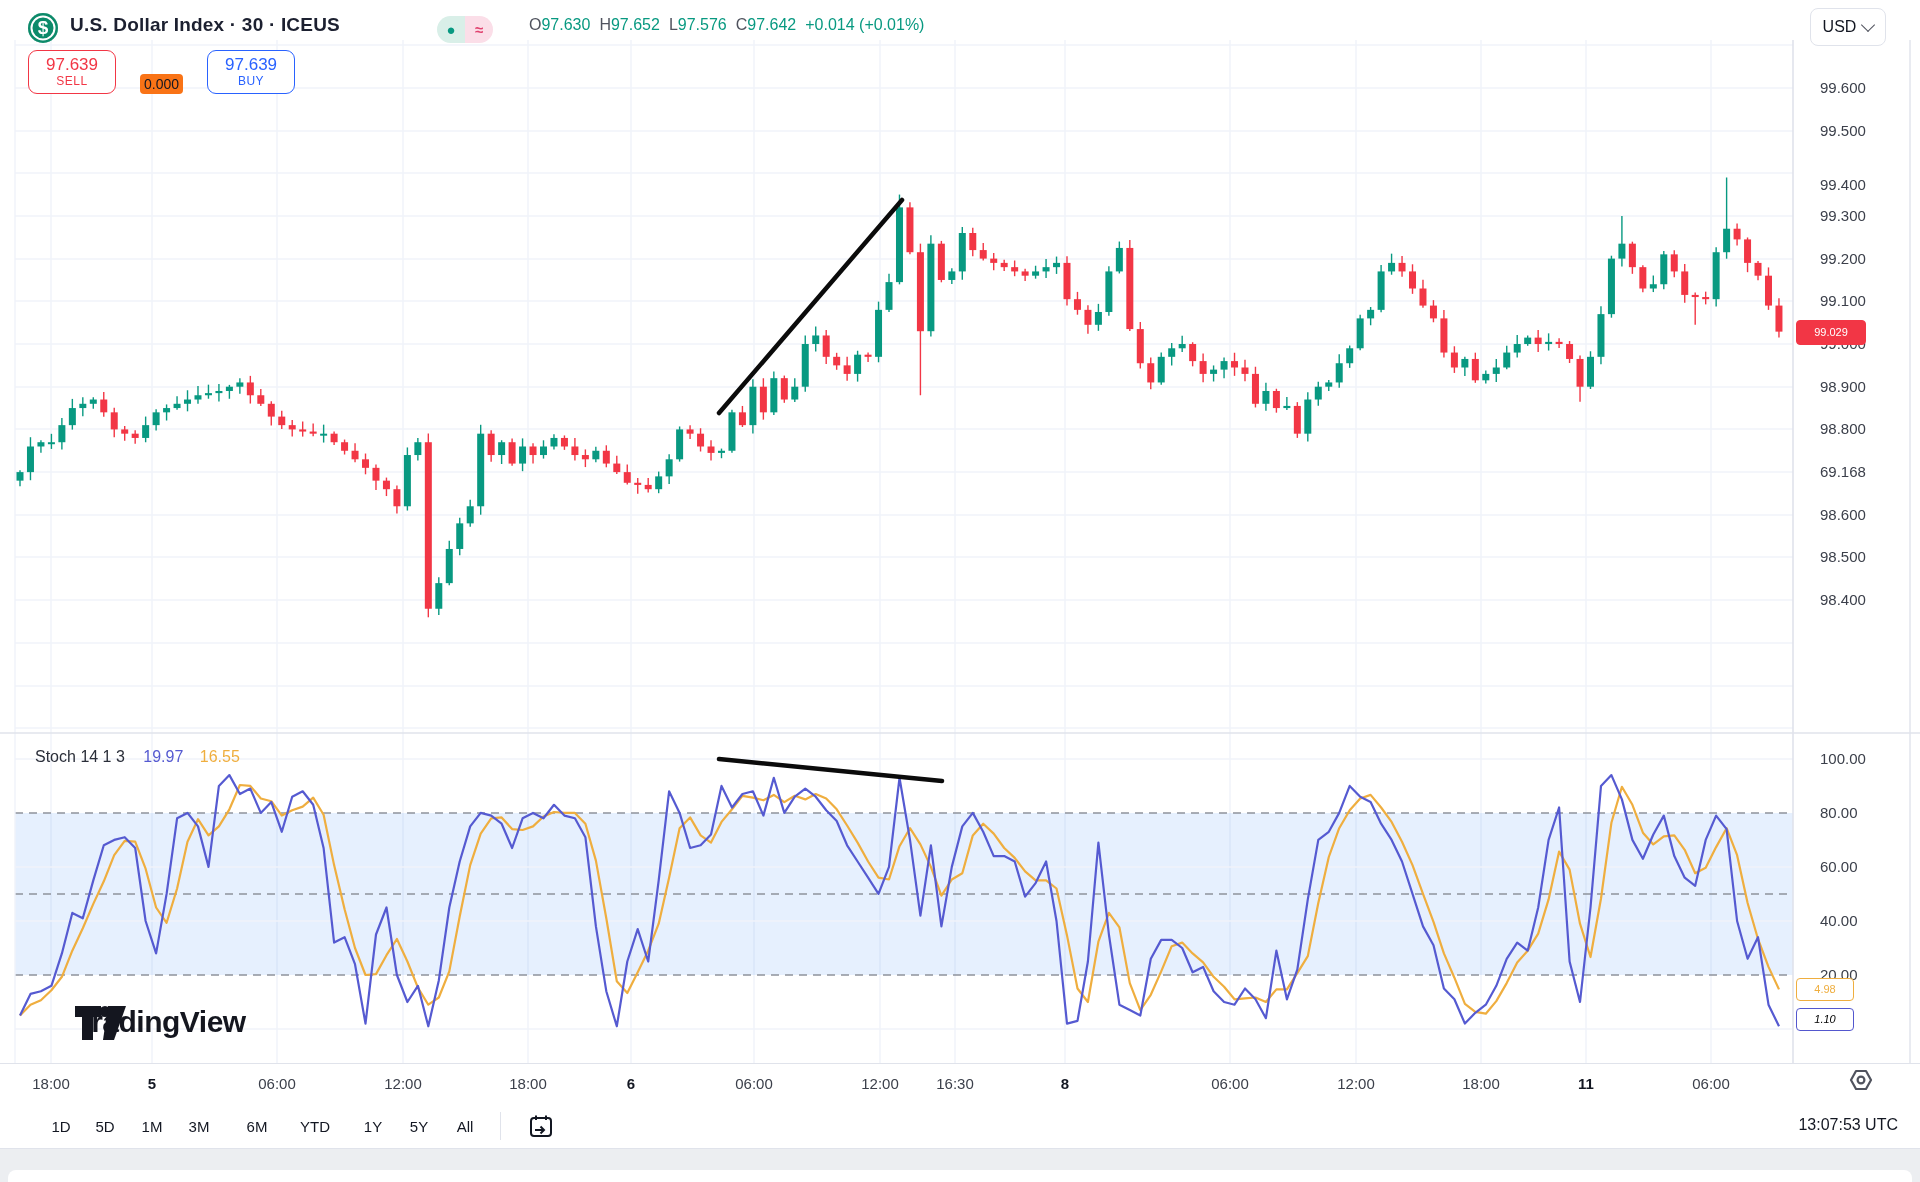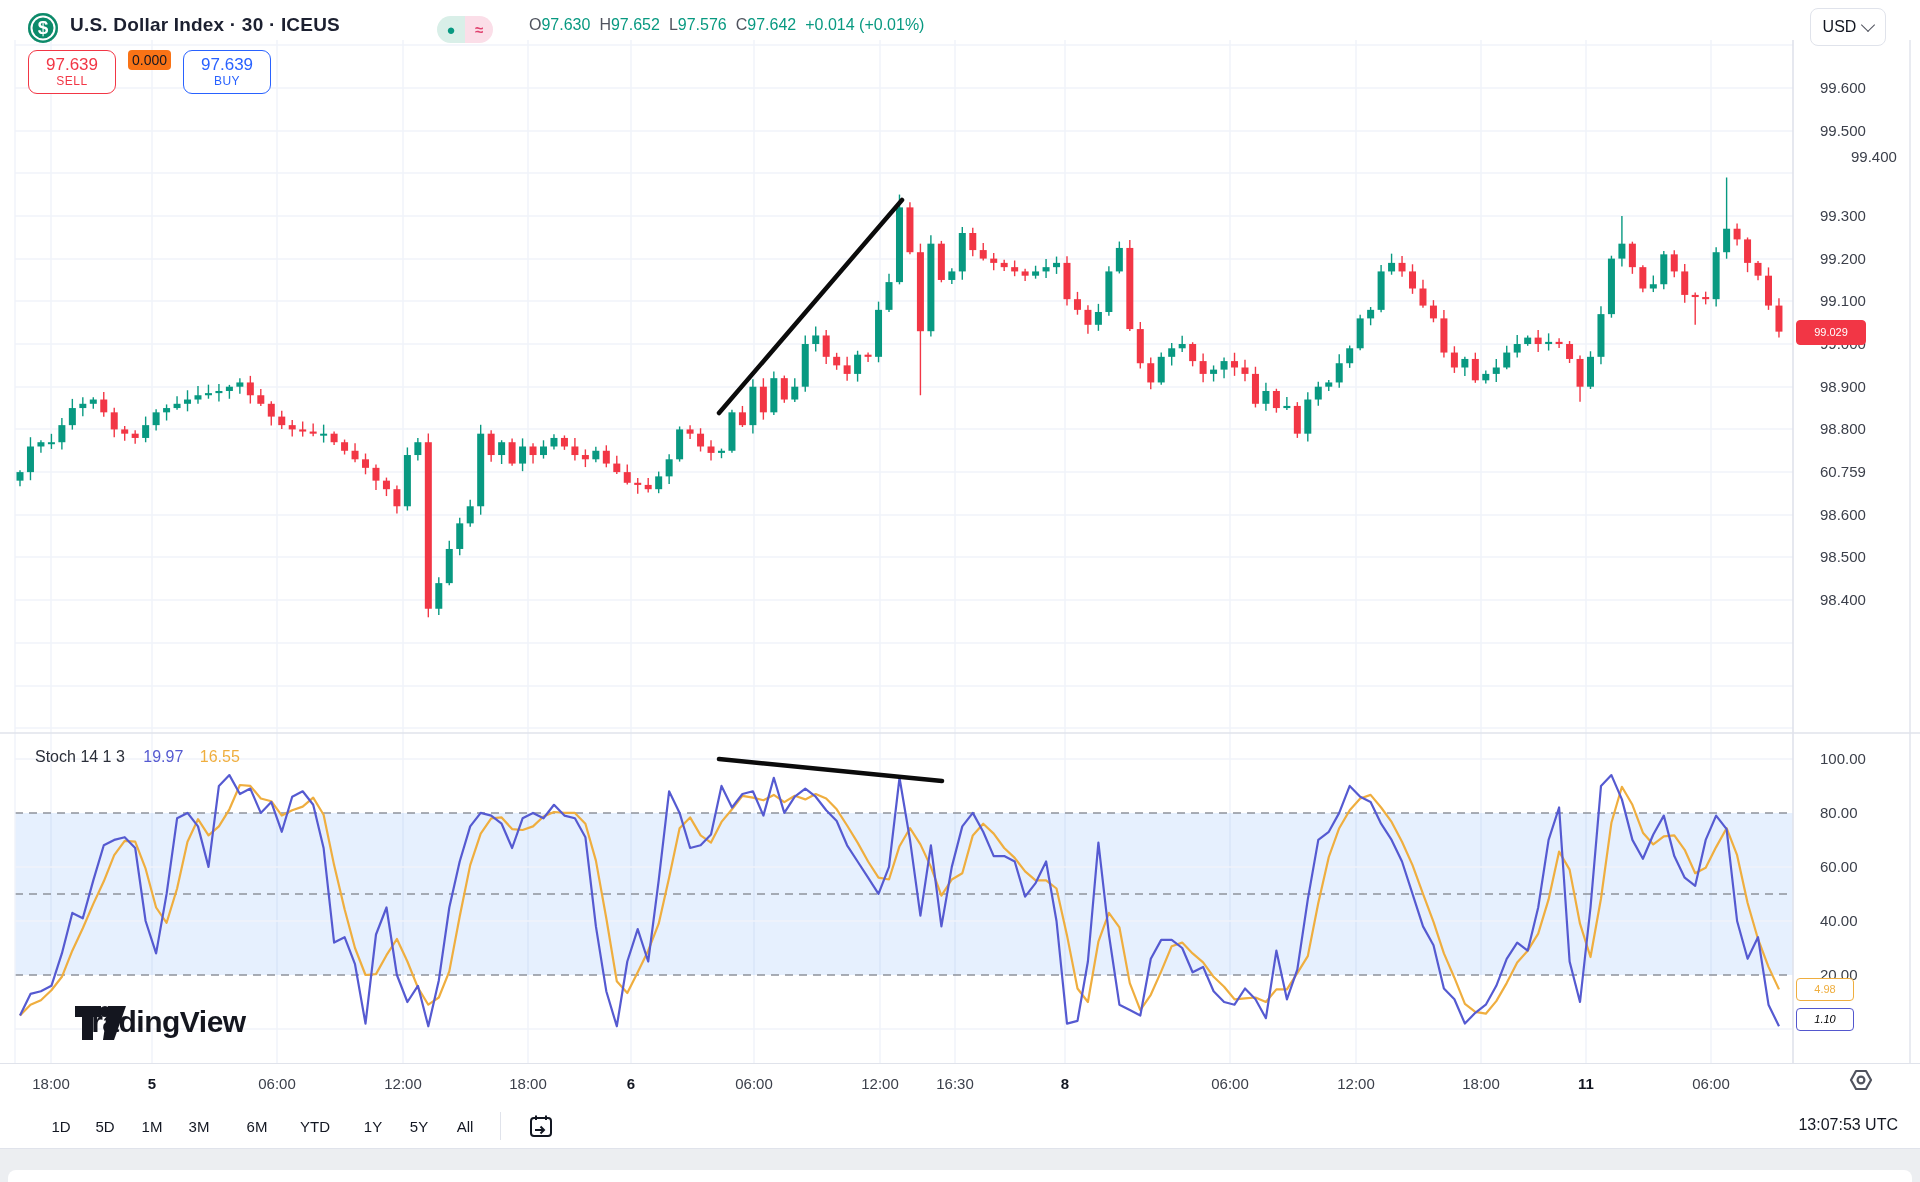--- a/index.html
+++ b/index.html
@@ -24,7 +24,7 @@
   .chev{width:9px;height:9px;border-right:1.8px solid #50535e;border-bottom:1.8px solid #50535e;
     transform:rotate(45deg);margin-top:-4px;}
   
-  #trade{left:28px;top:50px;z-index:6;display:flex;align-items:flex-start;gap:12px;}
+  #trade{left:28px;top:50px;z-index:6;display:flex;align-items:flex-end;gap:24px;}
   .tbox{width:86px;height:42px;border-radius:9px;background:#fff;display:flex;flex-direction:column;
     align-items:center;justify-content:center;line-height:1.15;cursor:pointer;}
   #sell-box{border:1.5px solid #f23645;color:#f23645;}

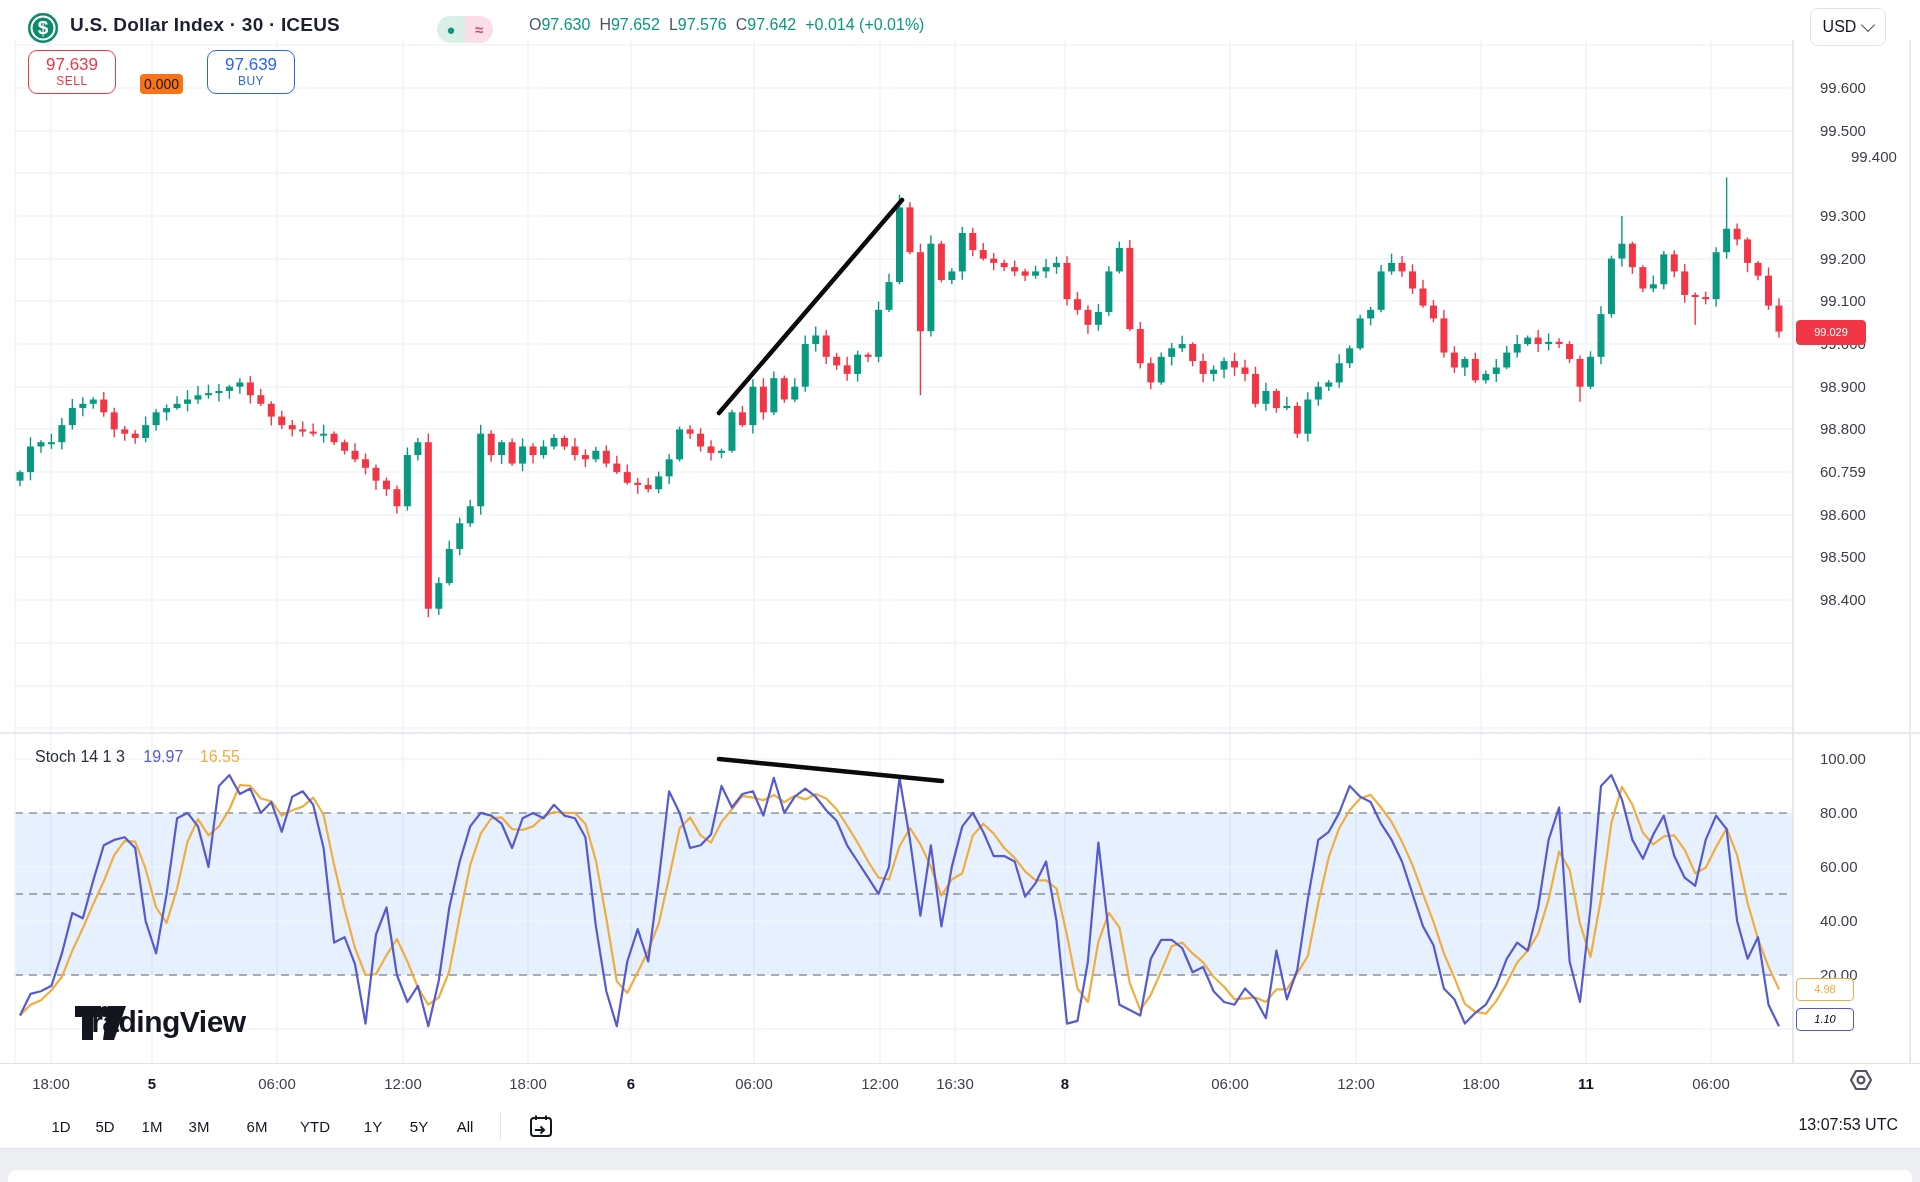--- a/index.html
+++ b/index.html
@@ -547,7 +547,7 @@
   <div id="bottom-row" class="abs"></div>
 <span class="abs axlab" style="left: 1820px; top: 79px;">99.600</span>
     <span class="abs axlab" style="left: 1820px; top: 122px;">99.500</span>
-    <span class="abs axlab" style="left: 1820px; top: 148px; margin-left: 31px;">99.400</span>
+    <span class="abs axlab" style="left: 1820px; top: 176px;">99.400</span>
     <span class="abs axlab" style="left: 1820px; top: 207px;">99.300</span>
     <span class="abs axlab" style="left: 1820px; top: 250px;">99.200</span>
     <span class="abs axlab" style="left: 1820px; top: 292px;">99.100</span>

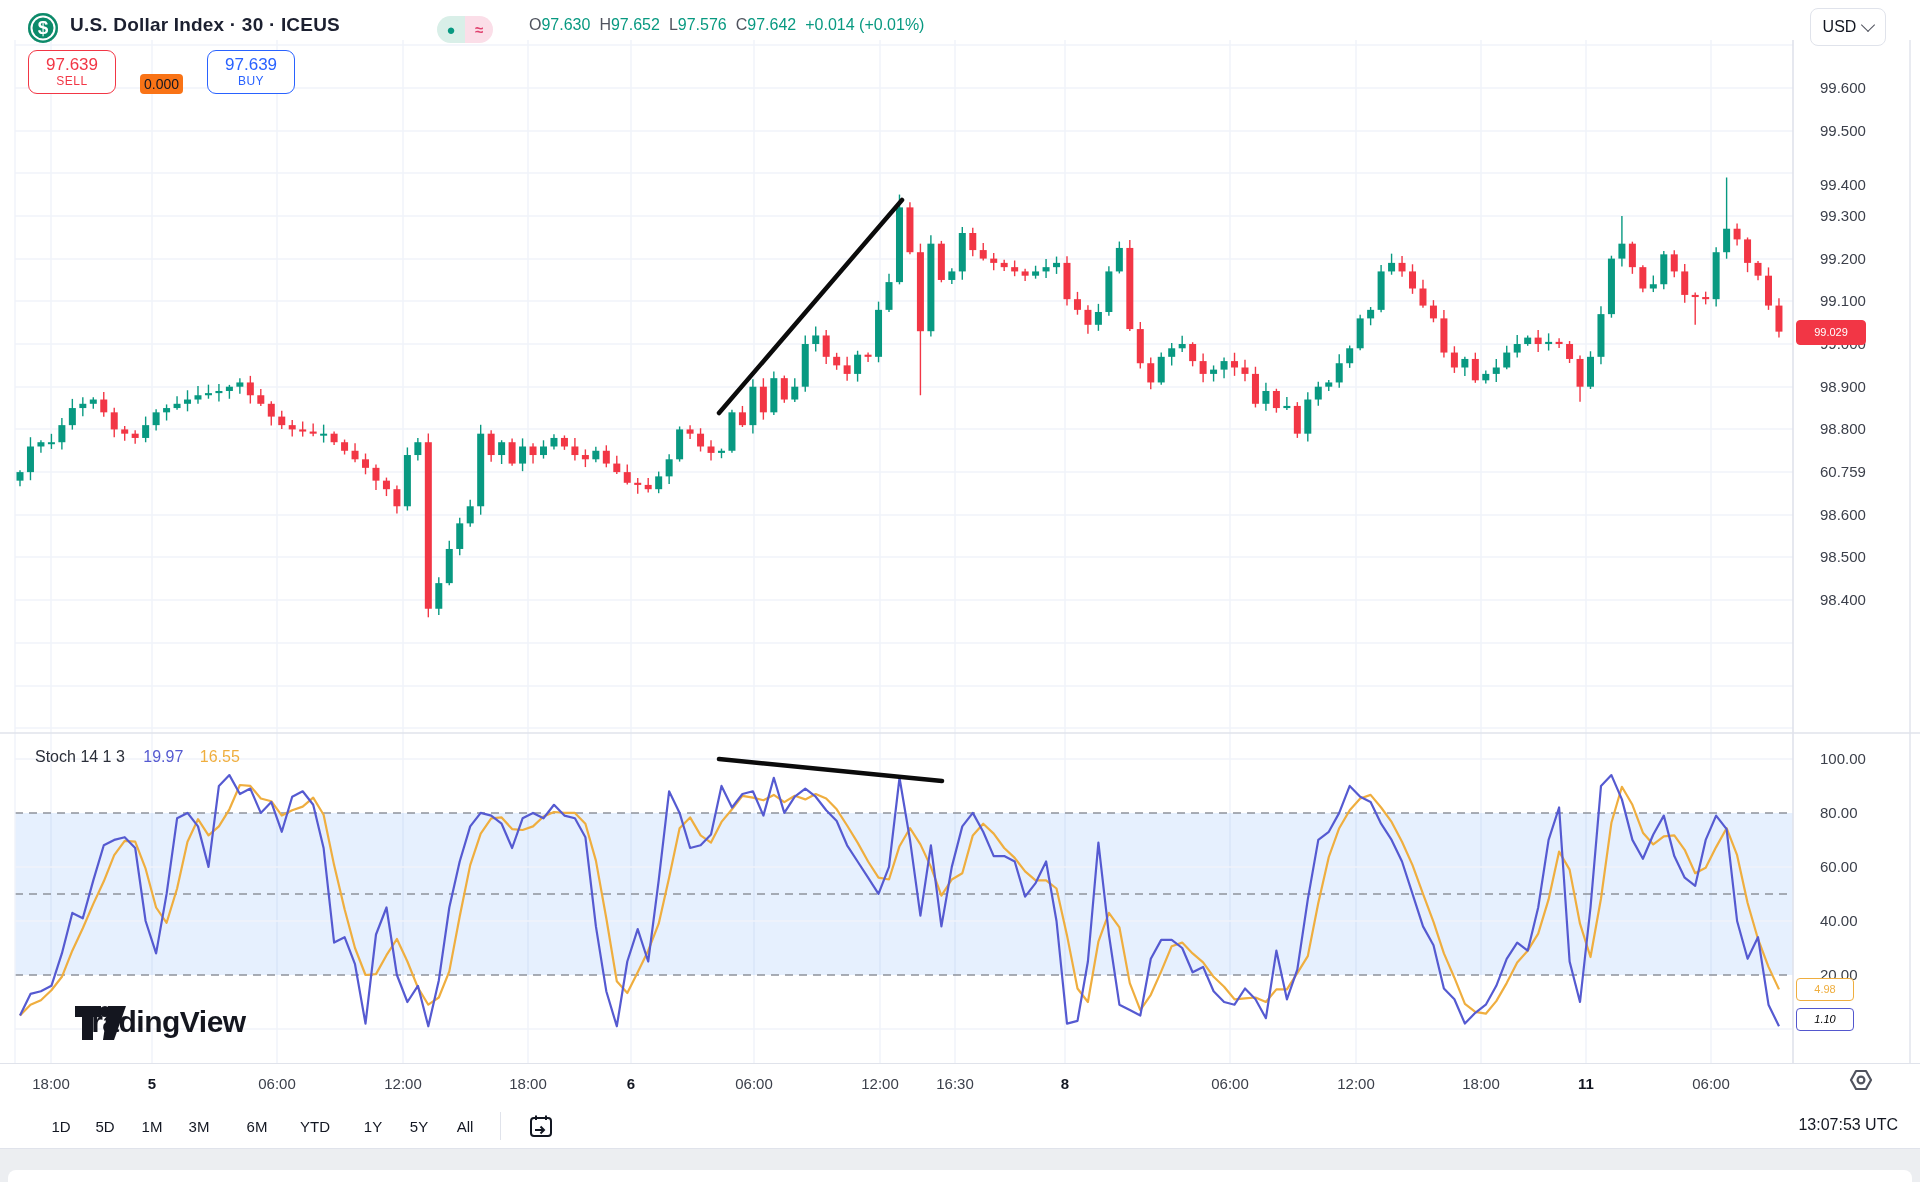--- a/index.html
+++ b/index.html
@@ -554,7 +554,7 @@
     <span class="abs axlab" style="left: 1820px; top: 335px;">99.000</span>
     <span class="abs axlab" style="left: 1820px; top: 378px;">98.900</span>
     <span class="abs axlab" style="left: 1820px; top: 420px;">98.800</span>
-    <span class="abs axlab" style="left: 1820px; top: 463px;">60.759</span>
+    <span class="abs axlab" style="left: 1820px; top: 463px;">69.168</span>
     <span class="abs axlab" style="left: 1820px; top: 506px;">98.600</span>
     <span class="abs axlab" style="left: 1820px; top: 548px;">98.500</span>
     <span class="abs axlab" style="left: 1820px; top: 591px;">98.400</span>

